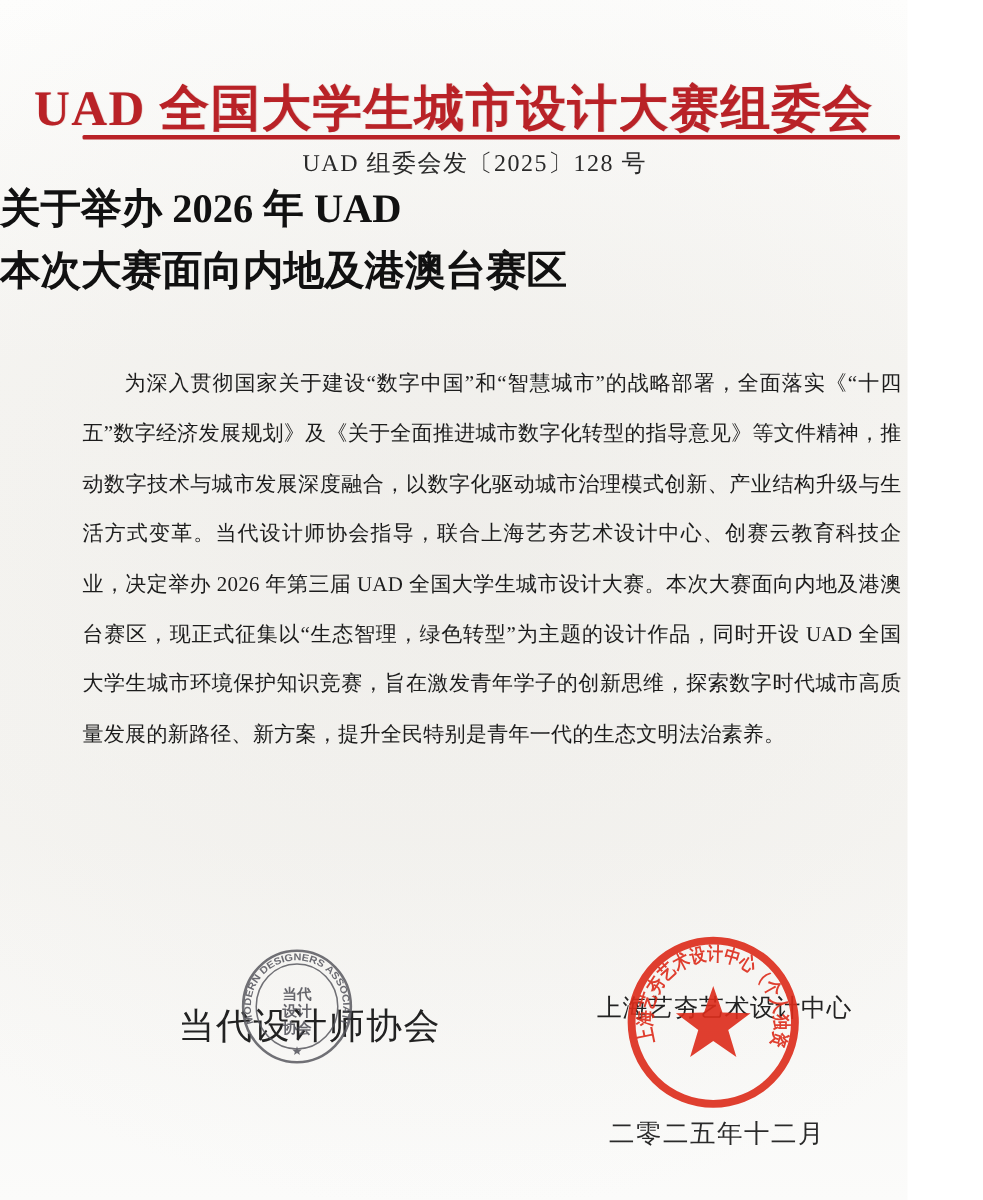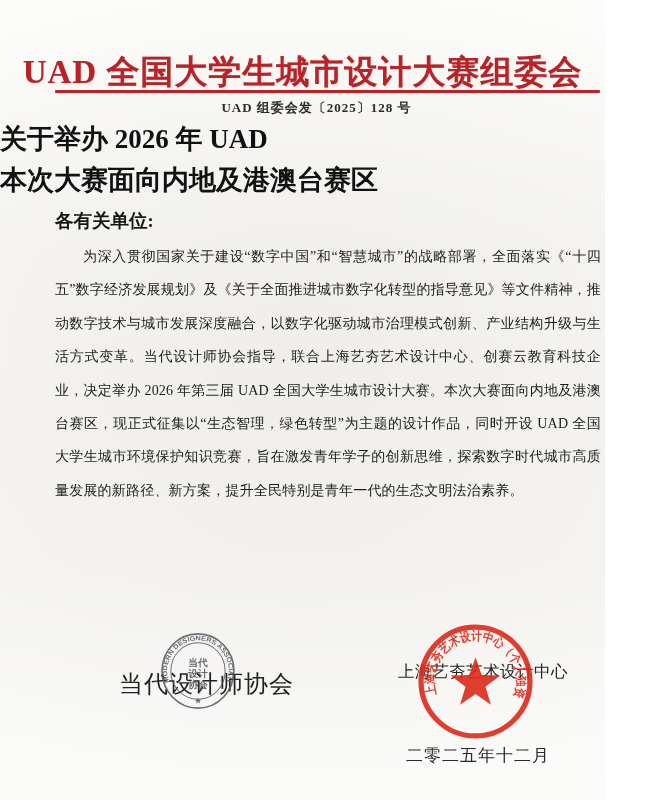--- a/index.html
+++ b/index.html
@@ -42,8 +42,8 @@
     position: absolute;
     top: 99px; left: 0; right: 0;
     text-align: center;
-    font-size: 13px;
-    font-weight: 700;
+    font-size: 16px;
+    font-weight: 400;
     letter-spacing: 1px;
     color: #2a2a2a;
     padding-left: 28px;

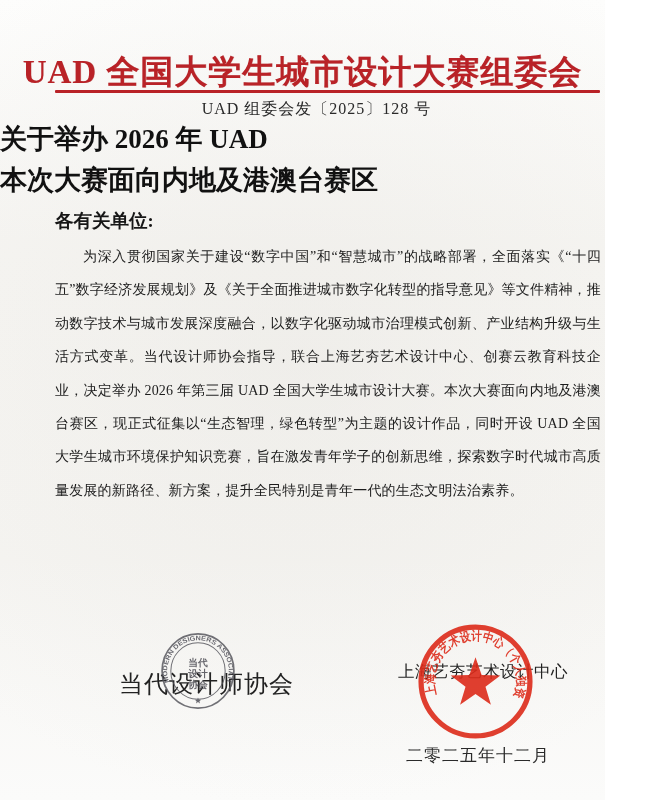--- a/index.html
+++ b/index.html
@@ -137,7 +137,6 @@
     <div>本次大赛面向内地及港澳台赛区</div>
   </div>
 
-  <div class="salutation">各有关单位:</div>
 
   <div class="body-text">为深入贯彻国家关于建设“数字中国”和“智慧城市”的战略部署，全面落实《“十四五”数字经济发展规划》及《关于全面推进城市数字化转型的指导意见》等文件精神，推动数字技术与城市发展深度融合，以数字化驱动城市治理模式创新、产业结构升级与生活方式变革。当代设计师协会指导，联合上海艺夯艺术设计中心、创赛云教育科技企业，决定举办 2026 年第三届 UAD 全国大学生城市设计大赛。本次大赛面向内地及港澳台赛区，现正式征集以“生态智理，绿色转型”为主题的设计作品，同时开设 UAD 全国大学生城市环境保护知识竞赛，旨在激发青年学子的创新思维，探索数字时代城市高质量发展的新路径、新方案，提升全民特别是青年一代的生态文明法治素养。</div>
 

